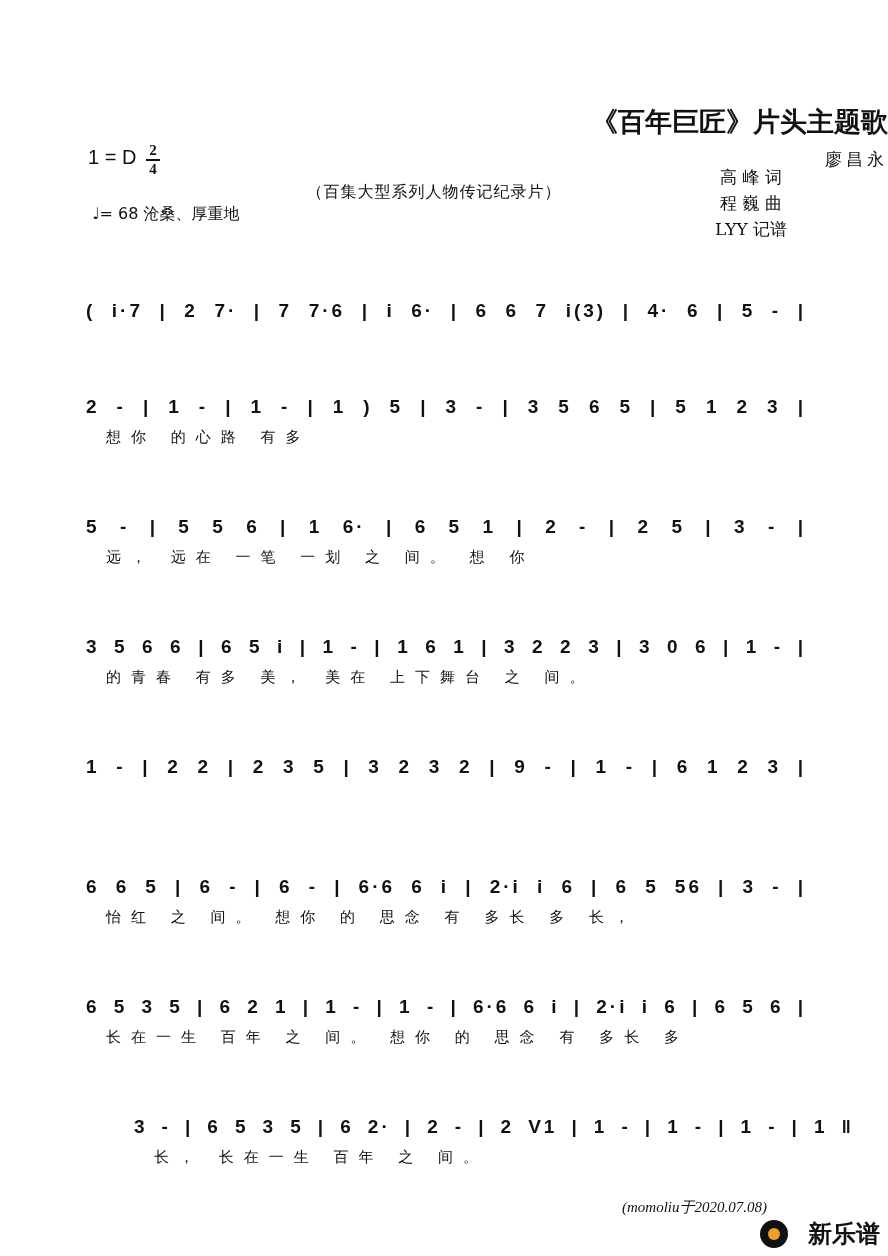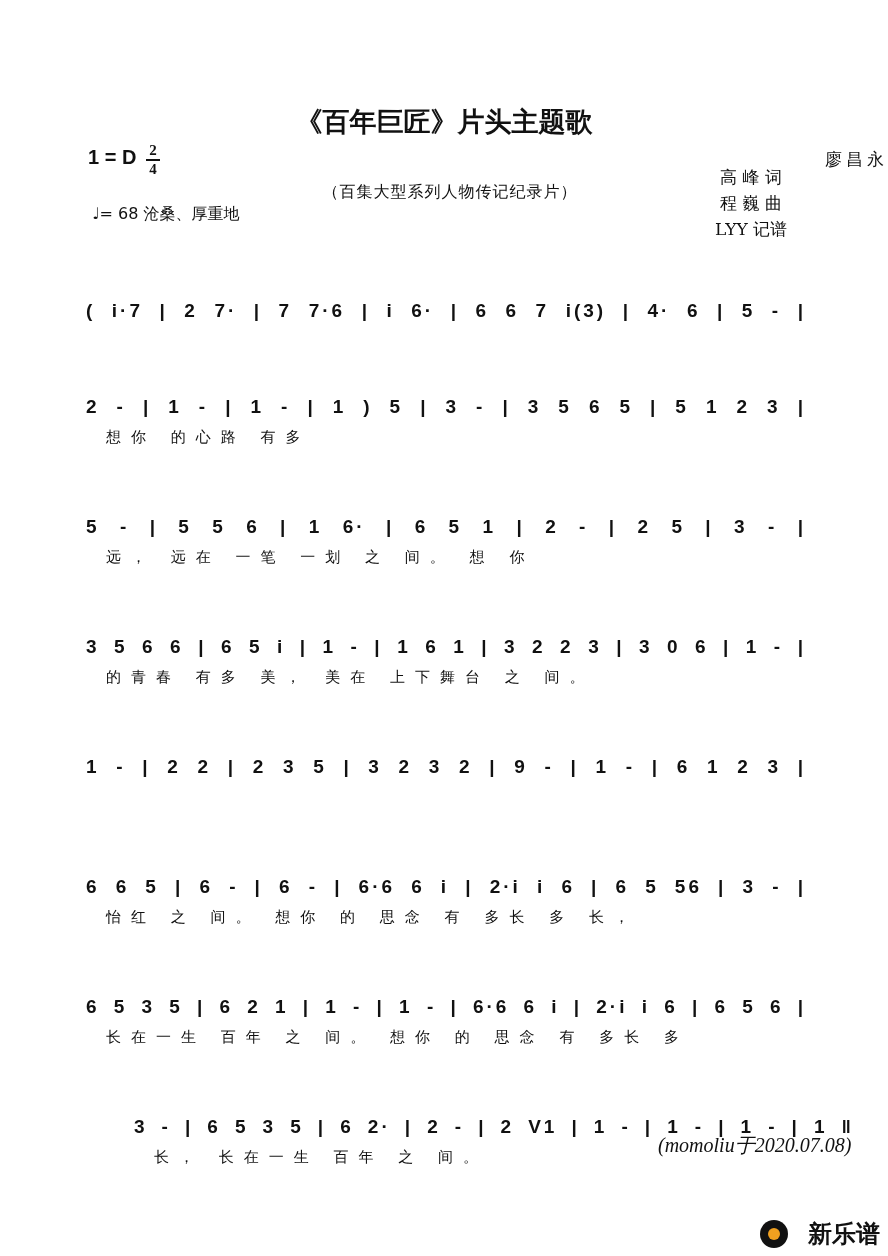--- a/index.html
+++ b/index.html
@@ -5,7 +5,7 @@
   html,body{margin:0;padding:0;background:#fff;}
   body{width:888px;height:1256px;position:relative;overflow:hidden;font-family:"DejaVu Sans","Liberation Sans",sans-serif;color:#111;}
   .abs{position:absolute;}
-  .title{left:0;width:888px;top:104px;text-align:center;font-size:27px;font-weight:bold;letter-spacing:0;}
+  .title{left:0;width:888px;top:104px;text-align:right;font-size:27px;font-weight:bold;letter-spacing:0;}
   .key{left:88px;top:146px;font-size:20px;font-weight:bold;font-family:"Liberation Sans",sans-serif;}
   .timesig{left:146px;top:143px;font-size:15px;font-weight:bold;line-height:15px;text-align:center;width:14px;font-family:"Liberation Serif",serif;}
   .timesig .bar{border-top:2px solid #111;margin:1px 0;}

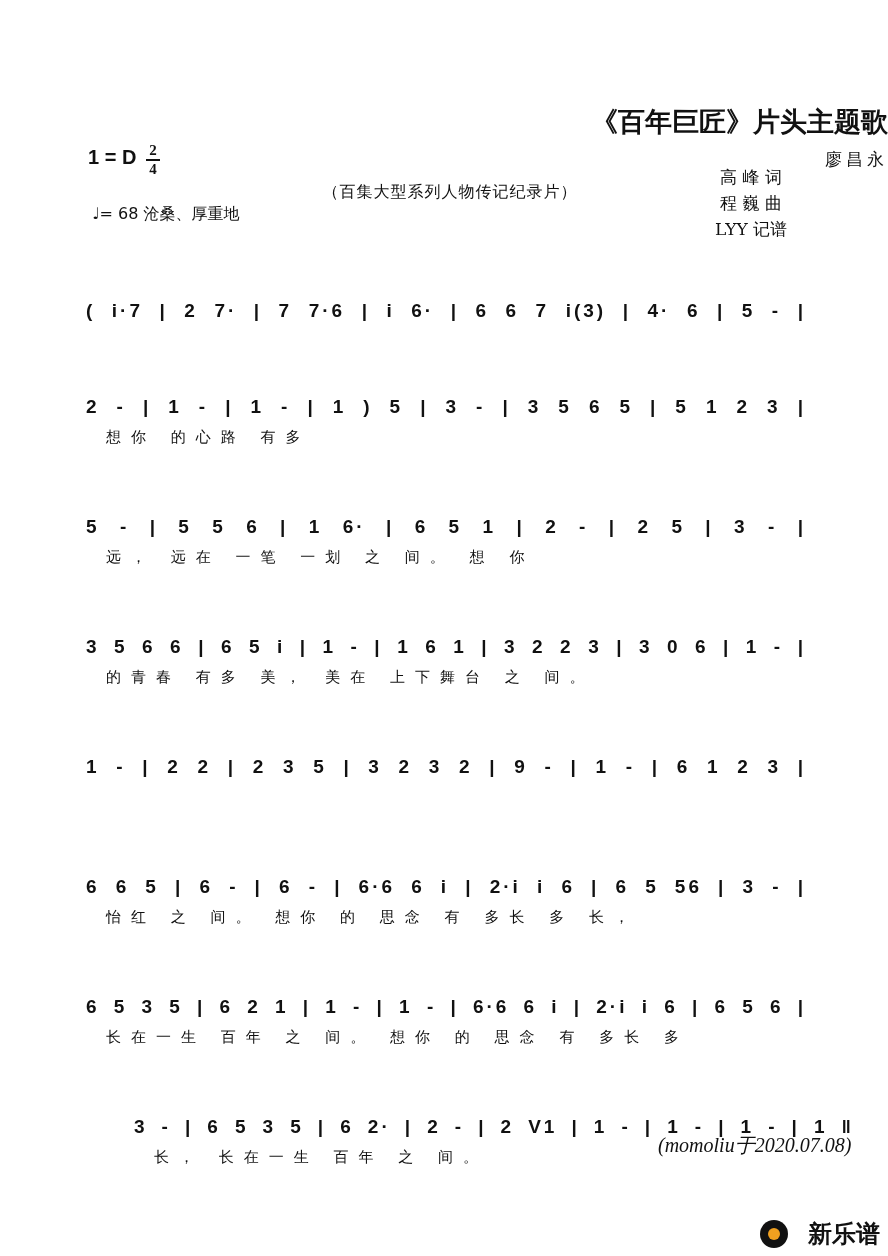--- a/index.html
+++ b/index.html
@@ -6,7 +6,7 @@
   body{width:888px;height:1256px;position:relative;overflow:hidden;font-family:"DejaVu Sans","Liberation Sans",sans-serif;color:#111;}
   .abs{position:absolute;}
   .title{left:0;width:888px;top:104px;text-align:right;font-size:27px;font-weight:bold;letter-spacing:0;}
-  .key{left:88px;top:146px;font-size:20px;font-weight:bold;font-family:"Liberation Sans",sans-serif;}
+  .key{left:88px;top:146px;font-size:20px;font-weight:normal;font-family:"Liberation Sans",sans-serif;}
   .timesig{left:146px;top:143px;font-size:15px;font-weight:bold;line-height:15px;text-align:center;width:14px;font-family:"Liberation Serif",serif;}
   .timesig .bar{border-top:2px solid #111;margin:1px 0;}
   .tempo{left:86px;top:204px;font-size:16px;margin-left:6px;}

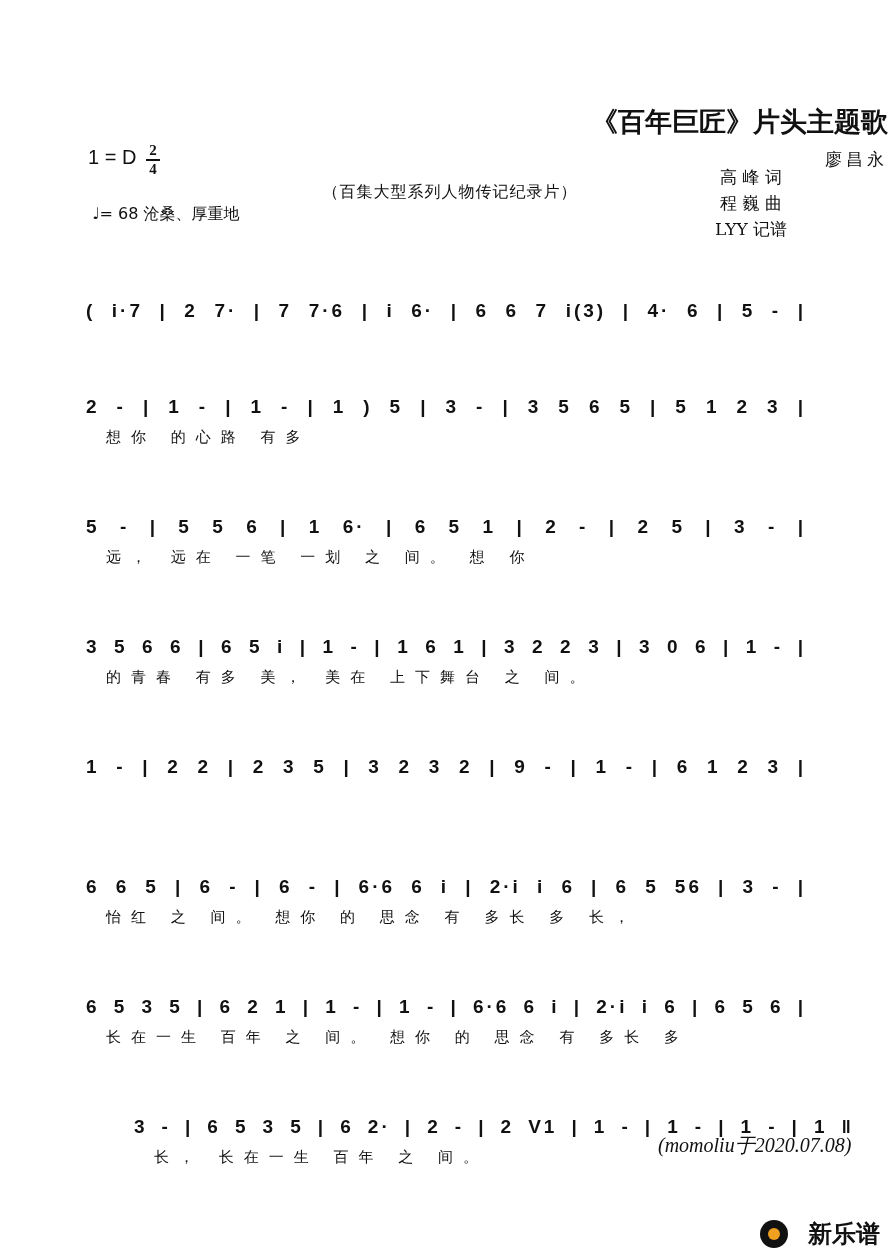--- a/index.html
+++ b/index.html
@@ -11,7 +11,7 @@
   .timesig .bar{border-top:2px solid #111;margin:1px 0;}
   .tempo{left:86px;top:204px;font-size:16px;margin-left:6px;}
   .singer{left:0;width:888px;top:148px;text-align:right;font-size:17px;letter-spacing:4px;font-family:"DejaVu Serif",serif;}
-  .subtitle{left:16px;width:868px;top:182px;text-align:center;font-size:16px;letter-spacing:1px;font-family:"DejaVu Serif",serif;}
+  .subtitle{left:0;width:868px;top:182px;text-align:center;font-size:16px;letter-spacing:1px;font-family:"DejaVu Serif",serif;}
   .credits{left:700px;top:164px;font-size:17px;line-height:26px;text-align:center;width:102px;font-family:"DejaVu Serif",serif;}
   .bar{position:absolute;top:0;height:26px;border-left:2px solid #111;}
   .sign{position:absolute;right:130px;top:1132px;font-family:"Liberation Serif",serif;font-style:italic;font-size:20px;margin-left:36px;}

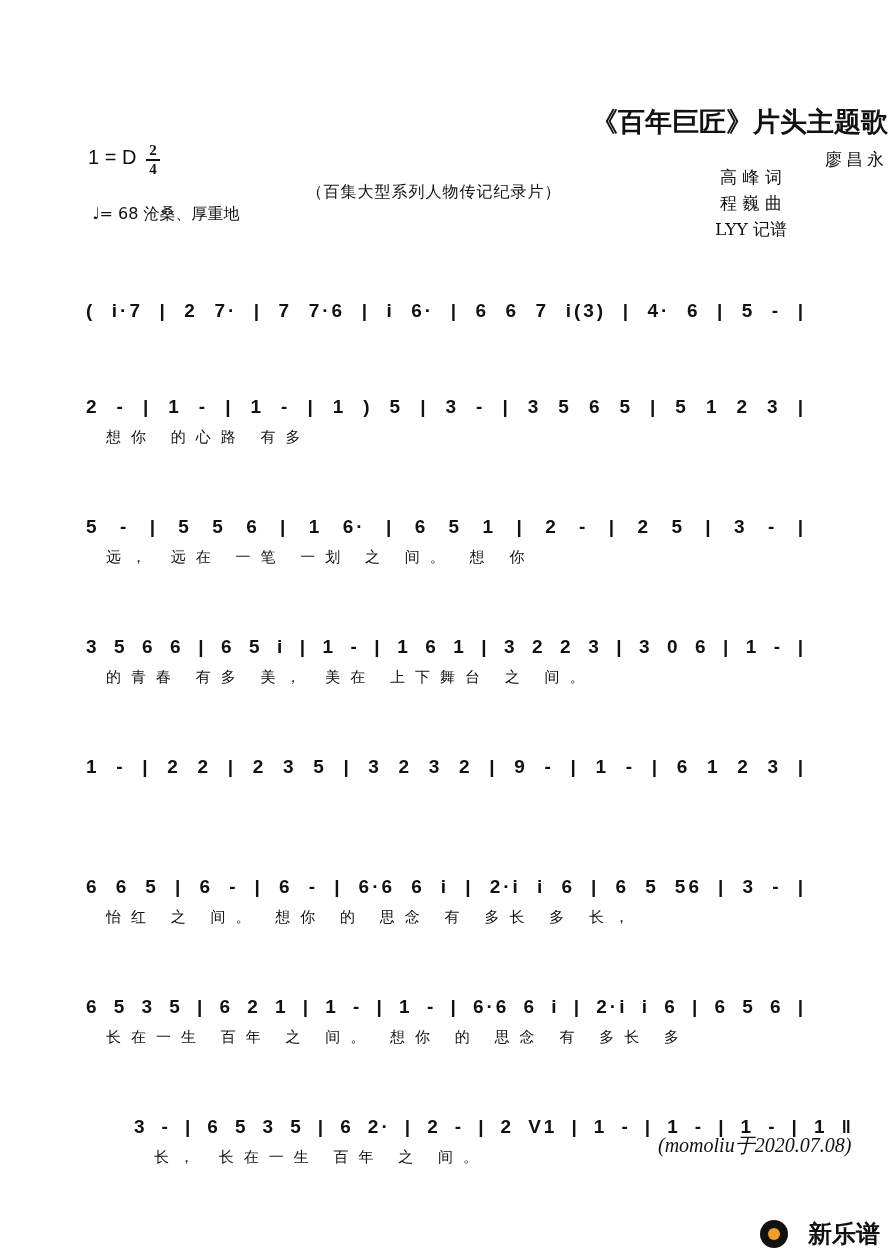--- a/index.html
+++ b/index.html
@@ -14,7 +14,7 @@
   .subtitle{left:0;width:868px;top:182px;text-align:center;font-size:16px;letter-spacing:1px;font-family:"DejaVu Serif",serif;}
   .credits{left:700px;top:164px;font-size:17px;line-height:26px;text-align:center;width:102px;font-family:"DejaVu Serif",serif;}
   .bar{position:absolute;top:0;height:26px;border-left:2px solid #111;}
-  .sign{position:absolute;right:130px;top:1132px;font-family:"Liberation Serif",serif;font-style:italic;font-size:20px;margin-left:36px;}
+  .sign{position:absolute;right:130px;top:1198px;font-family:"Liberation Serif",serif;font-style:italic;font-size:15px;}
   .logo{right:8px;bottom:6px;display:flex;align-items:center;gap:20px;font-size:24px;font-weight:bold;}
   .disc{width:28px;height:28px;border-radius:50%;background:#111;display:flex;align-items:center;justify-content:center;}
   .disc span{width:12px;height:12px;border-radius:50%;background:#f0a020;}

